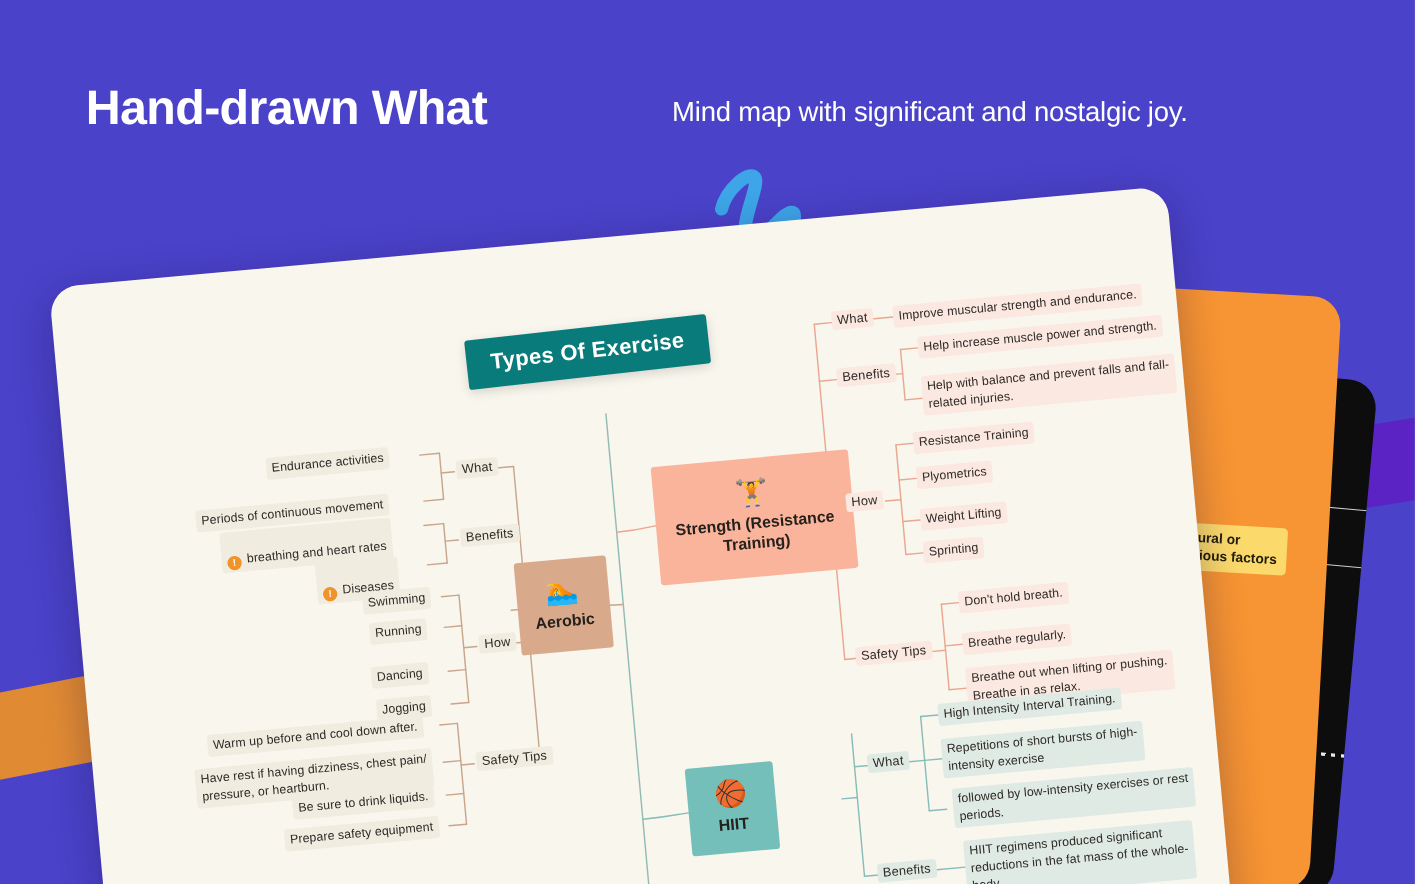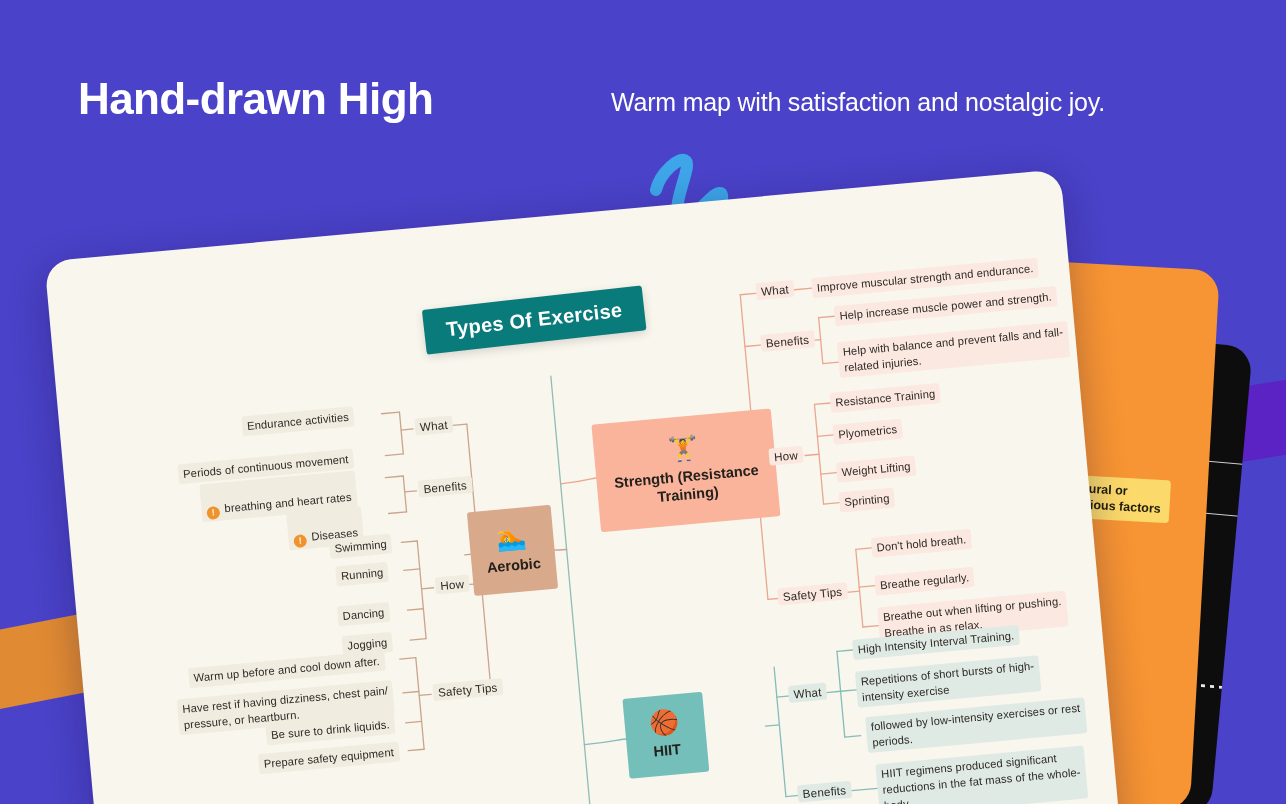--- a/index.html
+++ b/index.html
@@ -427,7 +427,7 @@
     </div>
   </div>
 
-  <div class="hdr-title">Hand-drawn High</div>
+  <div class="hdr-title">Hand-drawn What</div>
   <div class="hdr-sub">Warm map with satisfaction and nostalgic joy.</div>
 
 </div>

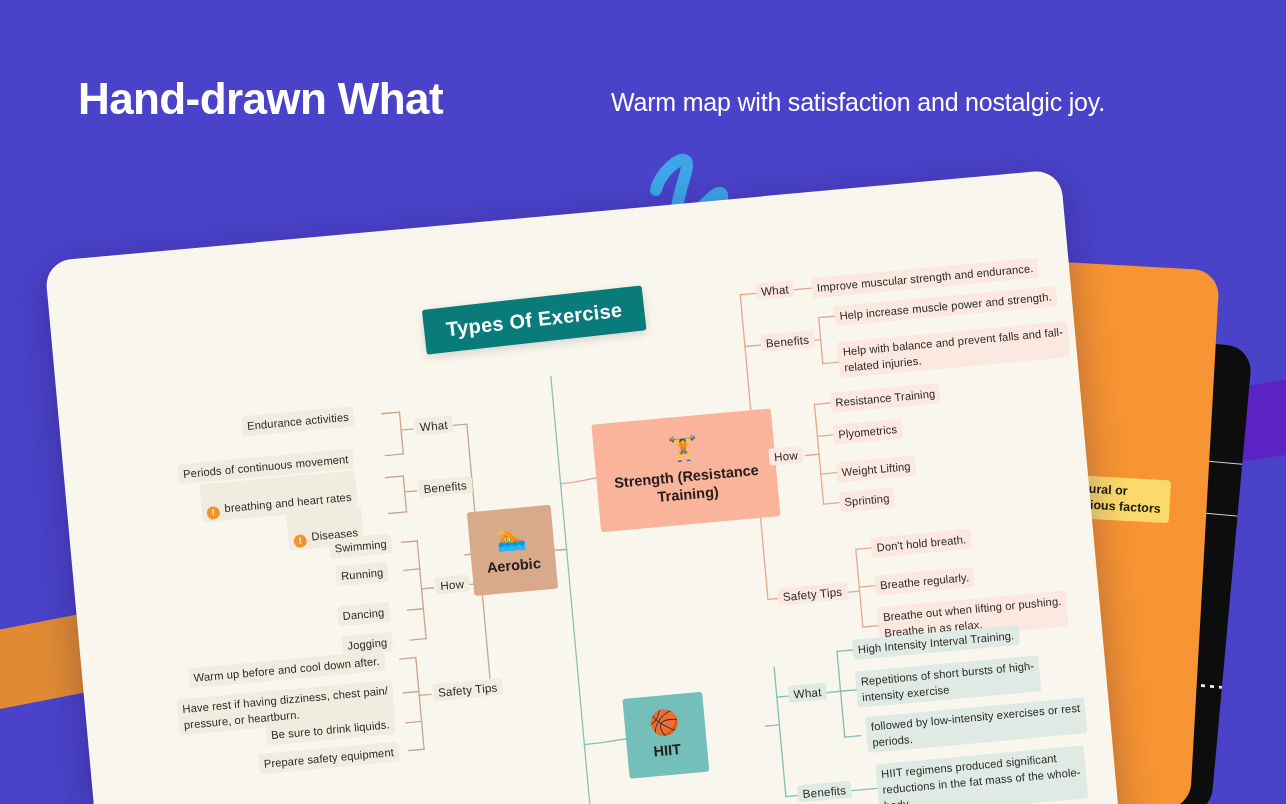--- a/index.html
+++ b/index.html
@@ -428,7 +428,7 @@
   </div>
 
   <div class="hdr-title">Hand-drawn What</div>
-  <div class="hdr-sub">Warm map with satisfaction and nostalgic joy.</div>
+  <div class="hdr-sub">Mind map with significant and nostalgic joy.</div>
 
 </div>
 

